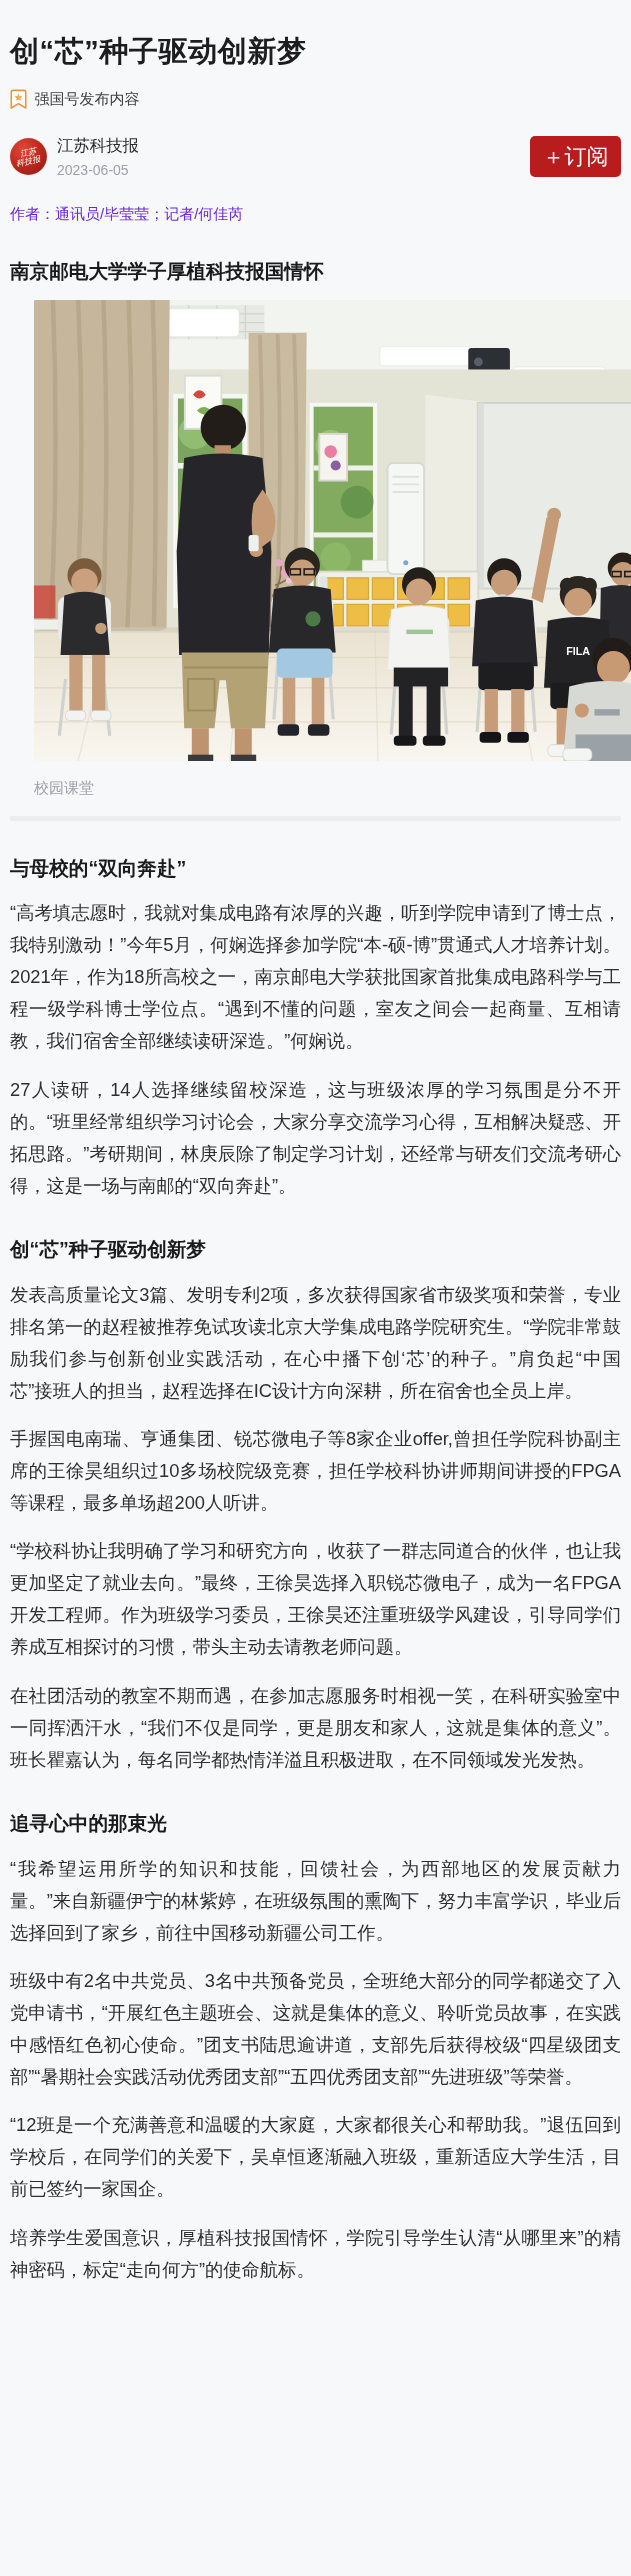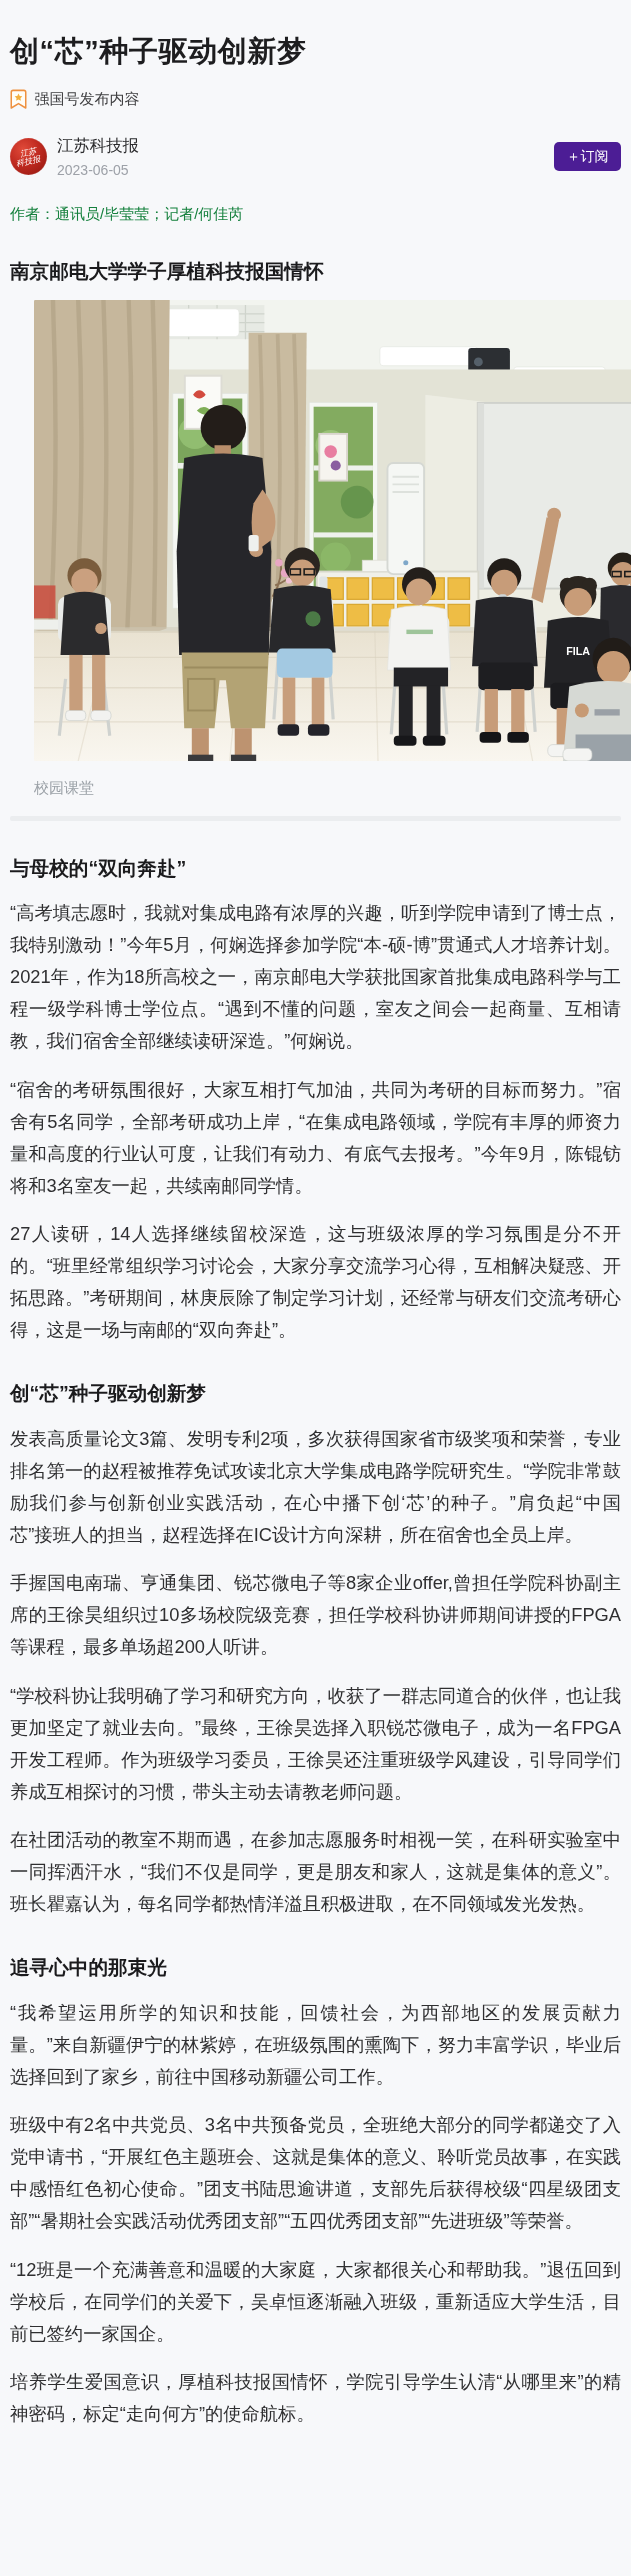--- a/index.html
+++ b/index.html
@@ -32,7 +32,7 @@
   .pub-date { font-size:14px; color:#9da1a8; margin-top:5px; }
   .subscribe-btn {
     flex:0 0 auto; border:none; cursor:pointer;
-    background:#4c1d95; color:#ffffff; font-size:14px;
+    background:#b91c1c; color:#ffffff; font-size:22px;
     padding:5.7px 12.6px; border-radius:5px;
     font-family:inherit;
   }

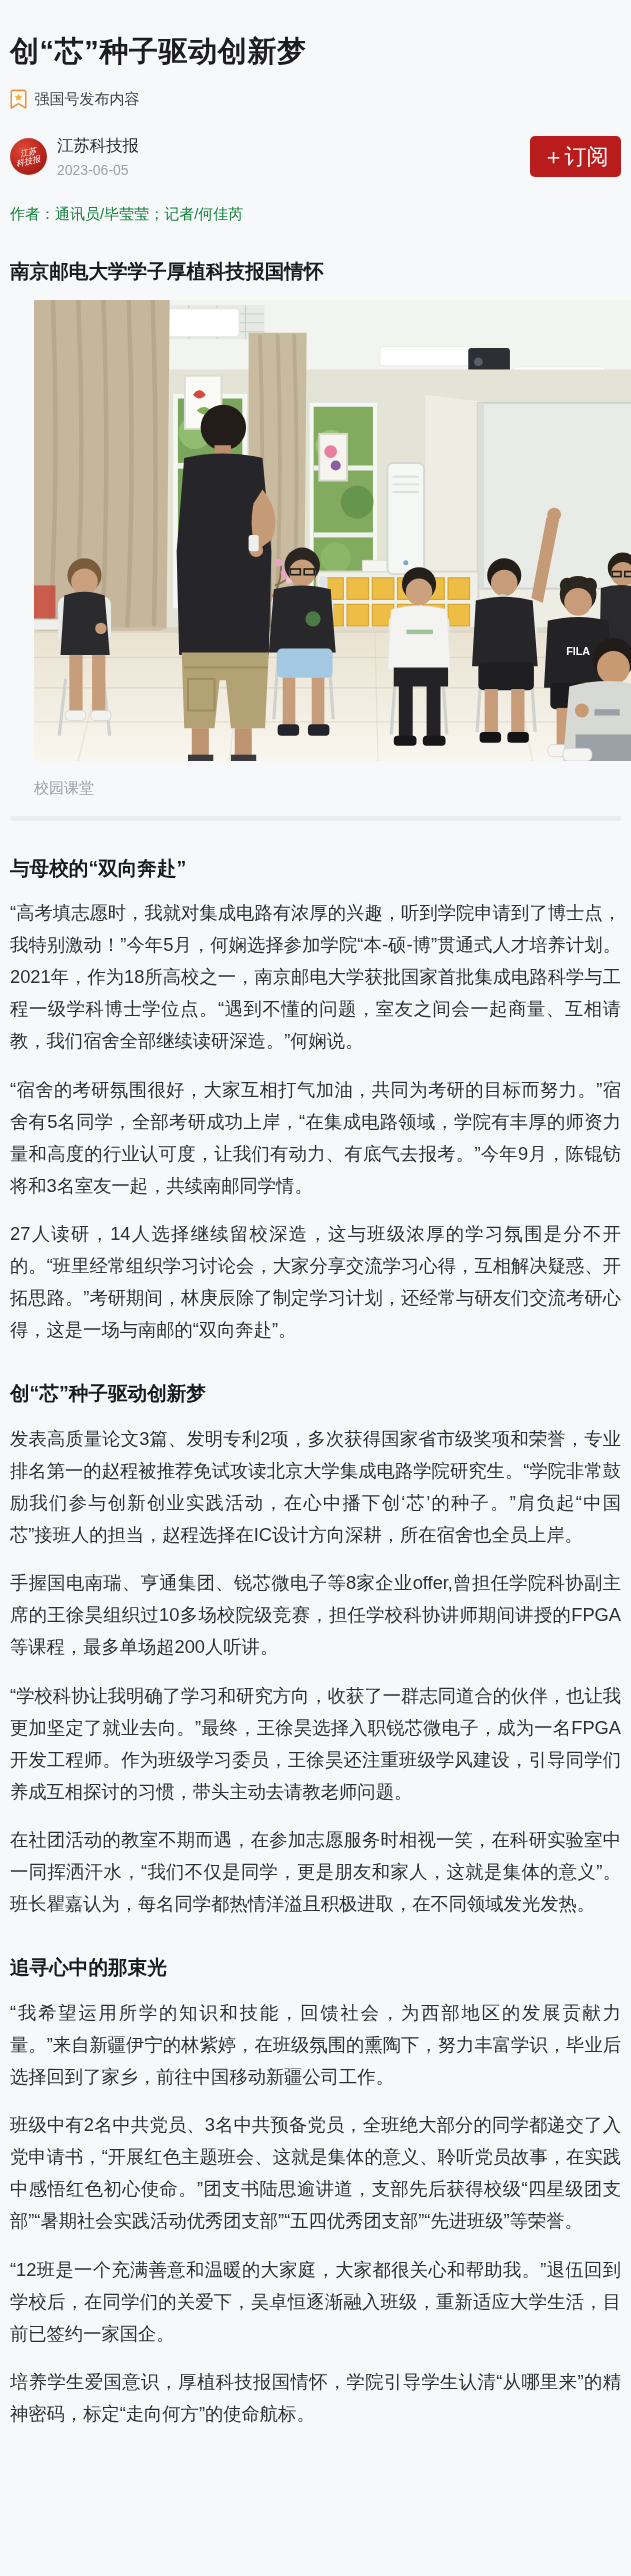--- a/index.html
+++ b/index.html
@@ -36,7 +36,7 @@
     padding:5.7px 12.6px; border-radius:5px;
     font-family:inherit;
   }
-  .byline { margin-top:26.5px; font-size:15px; color:#15803d; }
+  .byline { margin-top:26.5px; font-size:15px; color:#6d28d9; }
   .section-heading {
     margin:35px 0 0; font-size:19.6px; font-weight:700; color:#1b1b1d; line-height:1.3;
   }

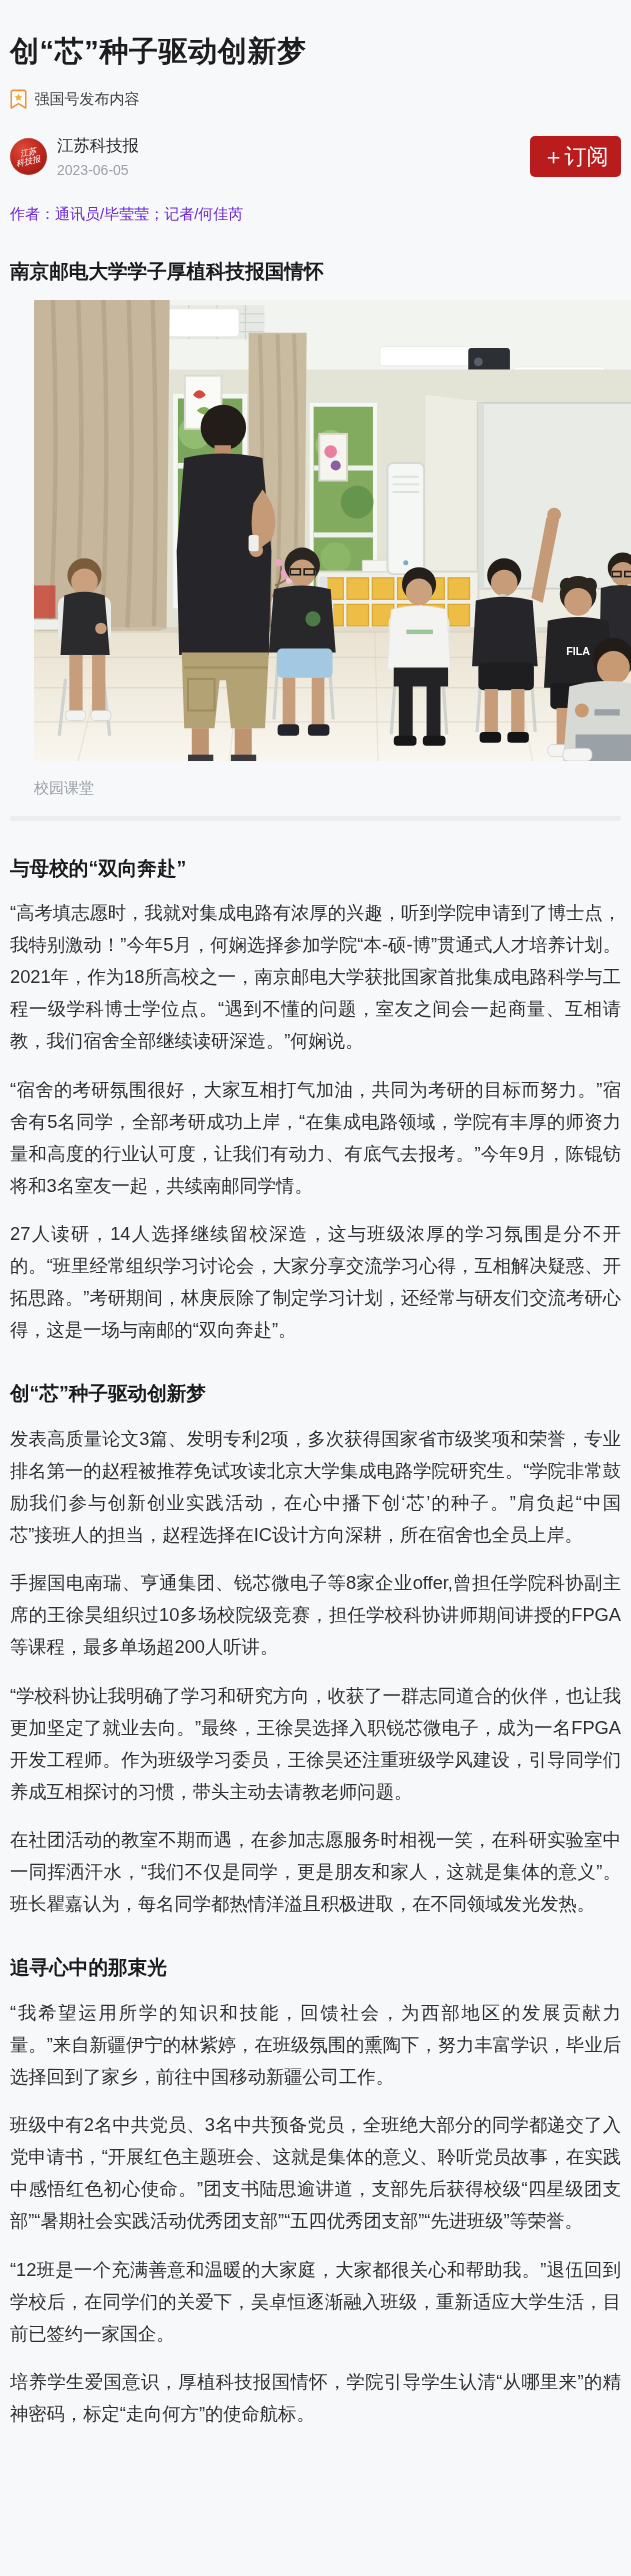--- a/index.html
+++ b/index.html
@@ -289,7 +289,6 @@
 
   <h2 class="section-heading">与母校的“双向奔赴”</h2>
   <p class="body-para">“高考填志愿时，我就对集成电路有浓厚的兴趣，听到学院申请到了博士点，我特别激动！”今年5月，何娴选择参加学院“本-硕-博”贯通式人才培养计划。2021年，作为18所高校之一，南京邮电大学获批国家首批集成电路科学与工程一级学科博士学位点。“遇到不懂的问题，室友之间会一起商量、互相请教，我们宿舍全部继续读研深造。”何娴说。</p>
-  <p class="body-para">“宿舍的考研氛围很好，大家互相打气加油，共同为考研的目标而努力。”宿舍有5名同学，全部考研成功上岸，“在集成电路领域，学院有丰厚的师资力量和高度的行业认可度，让我们有动力、有底气去报考。”今年9月，陈锟钫将和3名室友一起，共续南邮同学情。</p>
   <p class="body-para">27人读研，14人选择继续留校深造，这与班级浓厚的学习氛围是分不开的。“班里经常组织学习讨论会，大家分享交流学习心得，互相解决疑惑、开拓思路。”考研期间，林庚辰除了制定学习计划，还经常与研友们交流考研心得，这是一场与南邮的“双向奔赴”。</p>
 
   <h2 class="section-heading">创“芯”种子驱动创新梦</h2>

